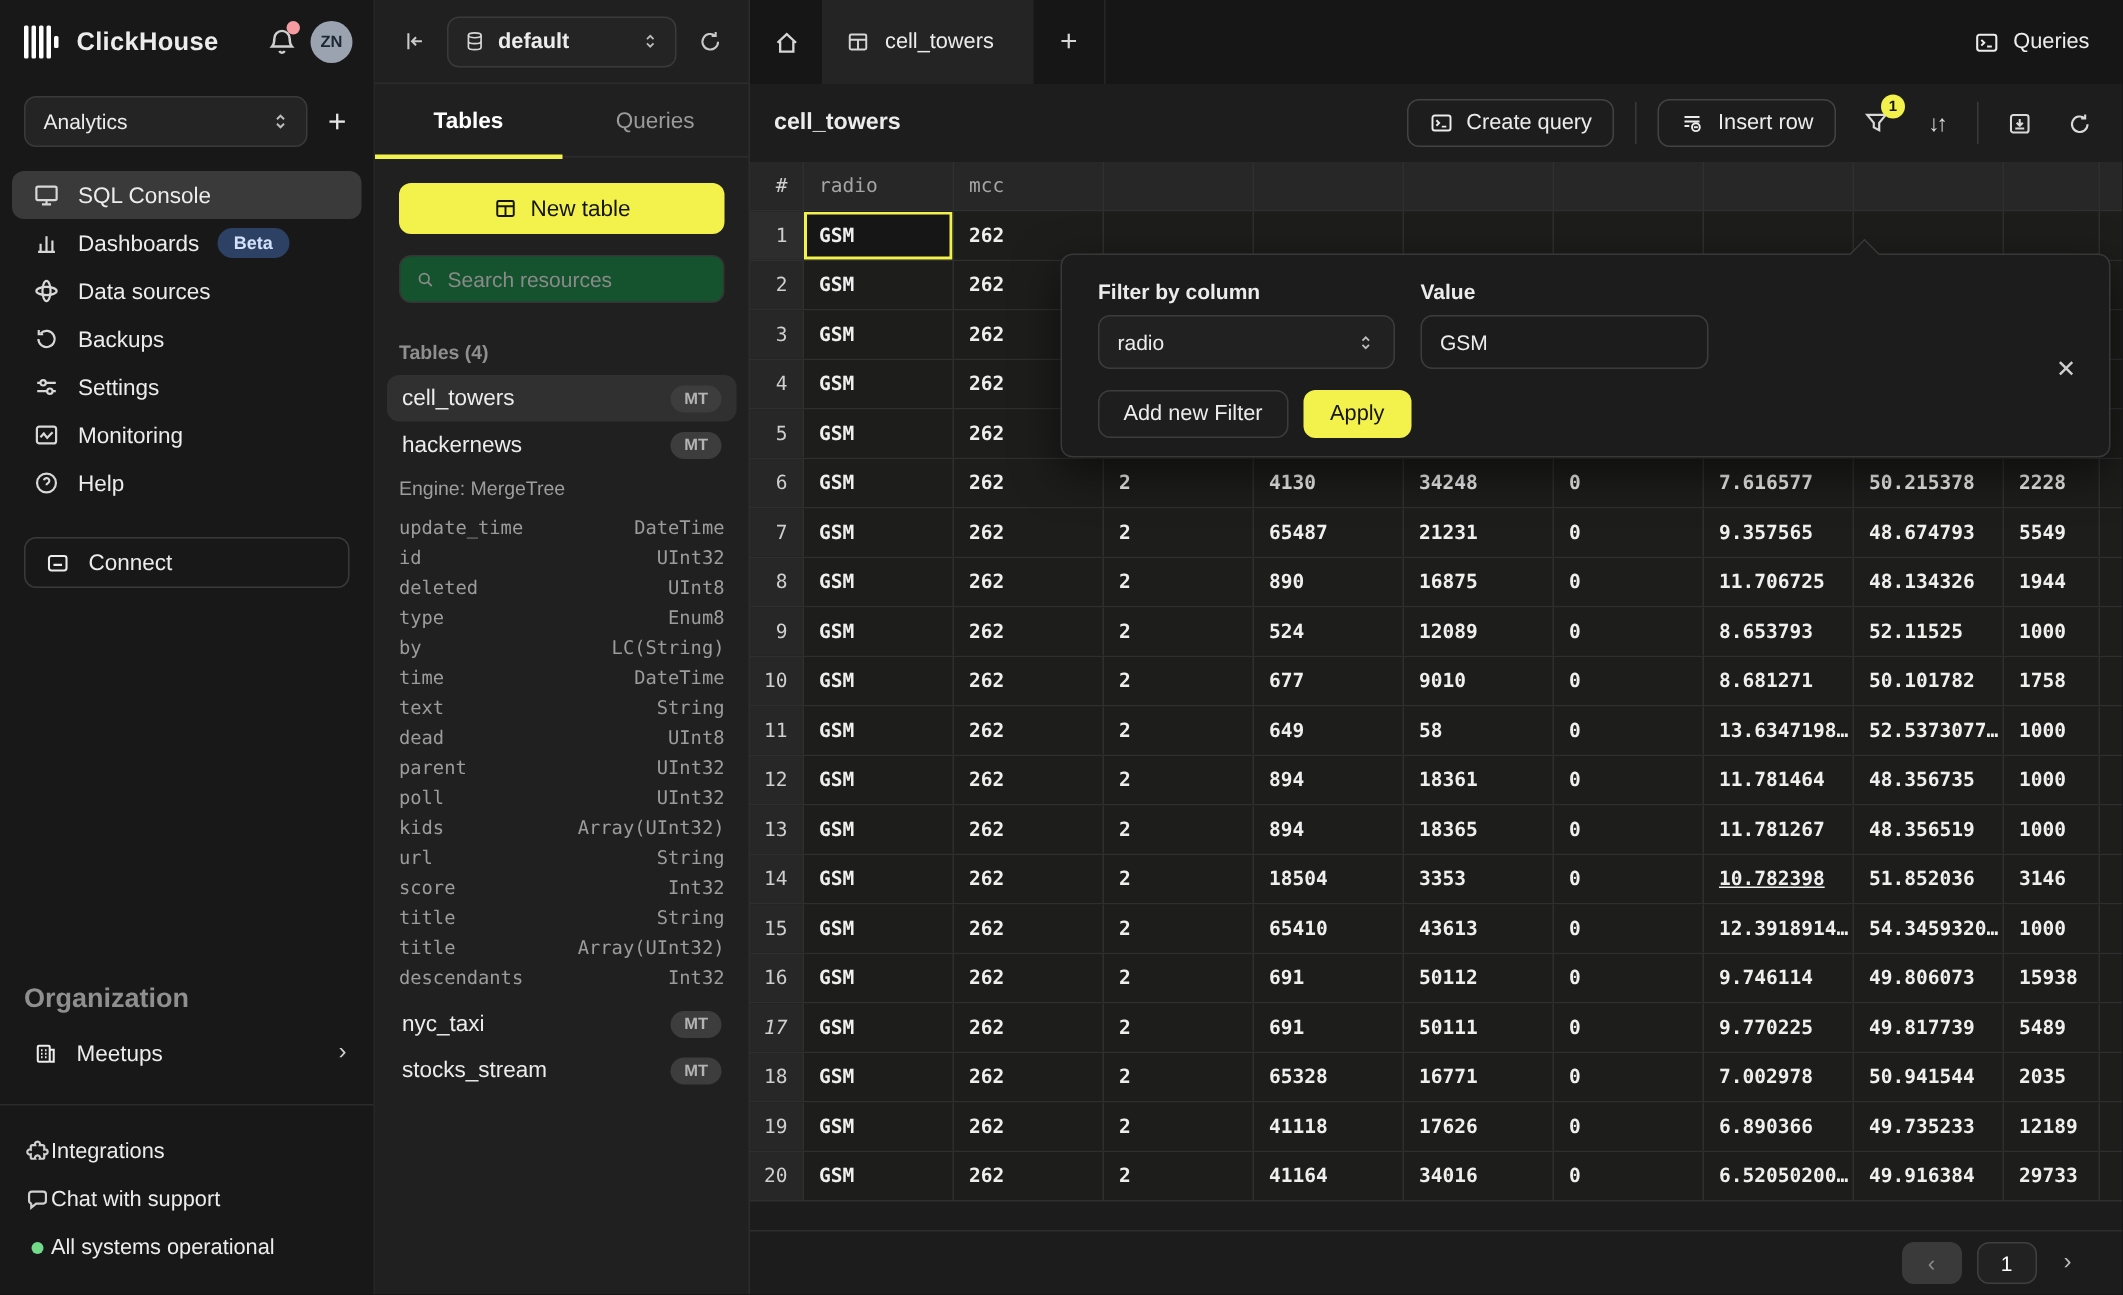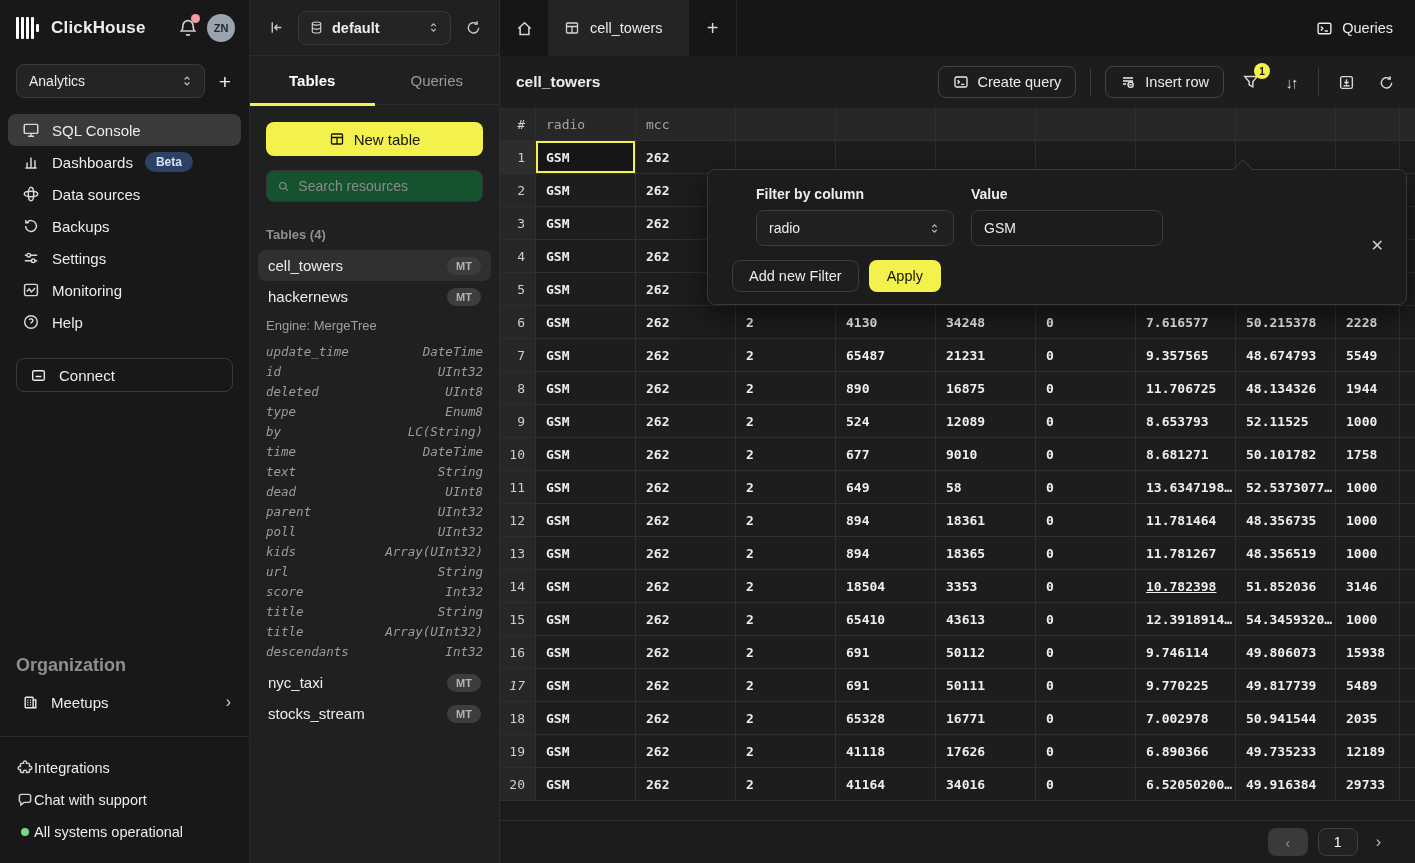--- a/index.html
+++ b/index.html
@@ -98,7 +98,7 @@
   
   .popup { position:absolute; left:207px; right:8px; top:61px; height:136px; background:#1c1c1c; border:1px solid #383838; border-radius:8px; box-shadow:0 10px 30px rgba(0,0,0,.55); z-index:5; padding:16px 24px; }
   .popup .caret { position:absolute; top:-8px; left:528px; width:14px; height:14px; background:#1c1c1c; border-left:1px solid #383838; border-top:1px solid #383838; transform:rotate(45deg); }
-  .pop-grid { display:flex; gap:17px;margin-left:24px; }
+  .pop-grid { display:flex; gap:17px; }
   .pop-field { display:flex; flex-direction:column; gap:8px; }
   .pop-label { font-size:14px; font-weight:700; }
   .pop-select { width:198px; height:36px; background:#212121; border:1px solid #3c3c3c; border-radius:8px; display:flex; align-items:center; padding:0 12px; gap:8px; cursor:pointer; }

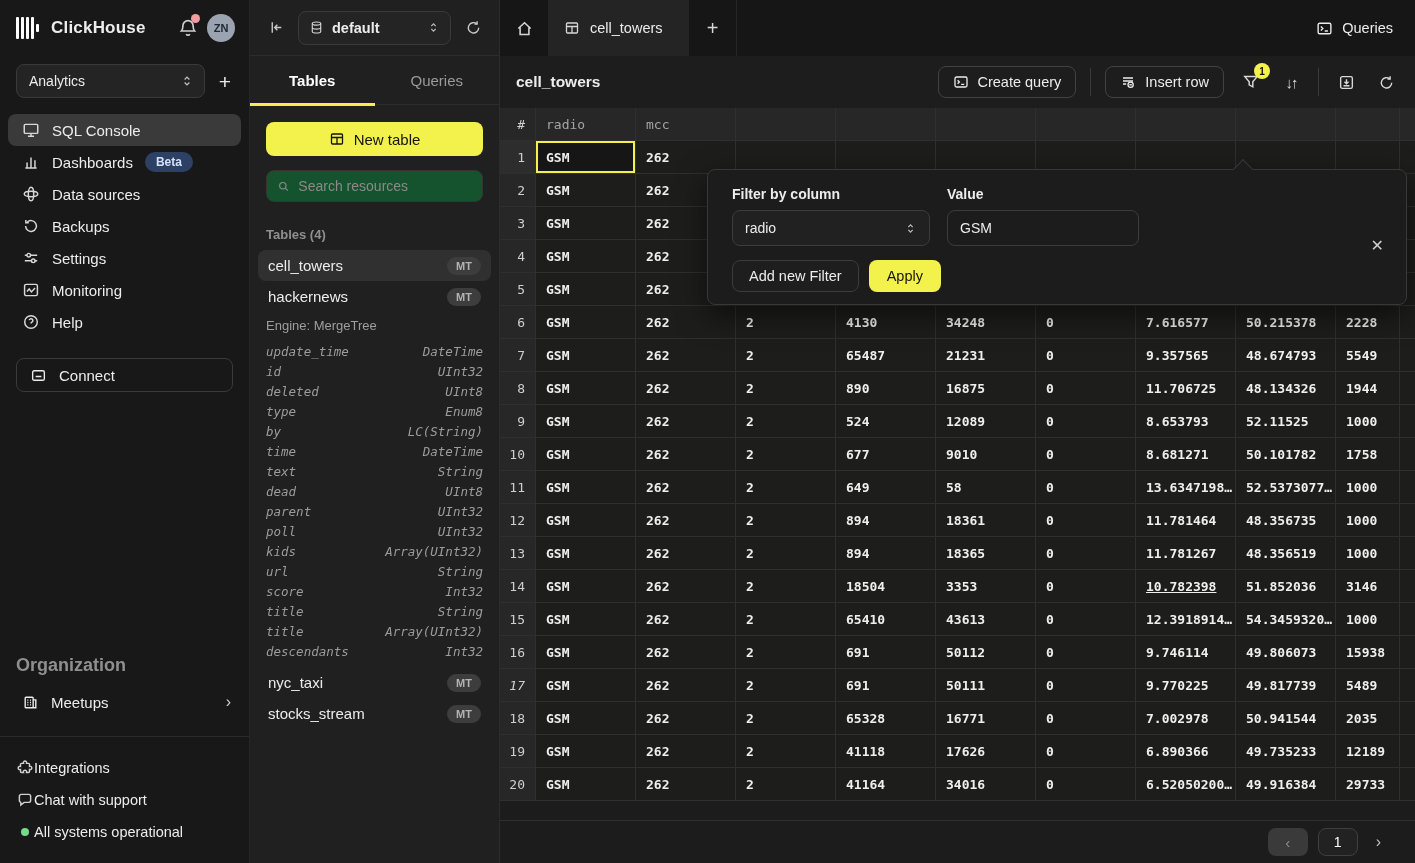--- a/index.html
+++ b/index.html
@@ -60,7 +60,7 @@
   .badge-mt { background:#3d3d3d; color:#b3b3b3; font-size:11px; font-weight:700; padding:3px 9px; border-radius:10px; }
   .engine-line { font-size:13px; color:#9e9e9e; padding:6px 0 8px 0; }
   .schema { padding-bottom:6px; }
-  .schema-row { display:flex; justify-content:space-between; font-family:"DejaVu Sans Mono",monospace; font-size:12.5px; color:#9c9c9c; height:20px; align-items:center;font-style:italic; }
+  .schema-row { display:flex; justify-content:space-between; font-family:"DejaVu Sans Mono",monospace; font-size:12.5px; color:#9c9c9c; height:20px; align-items:center; }
 
   
   .main { flex:1; display:flex; flex-direction:column; position:relative; background:#1c1c1c; min-width:0; }

